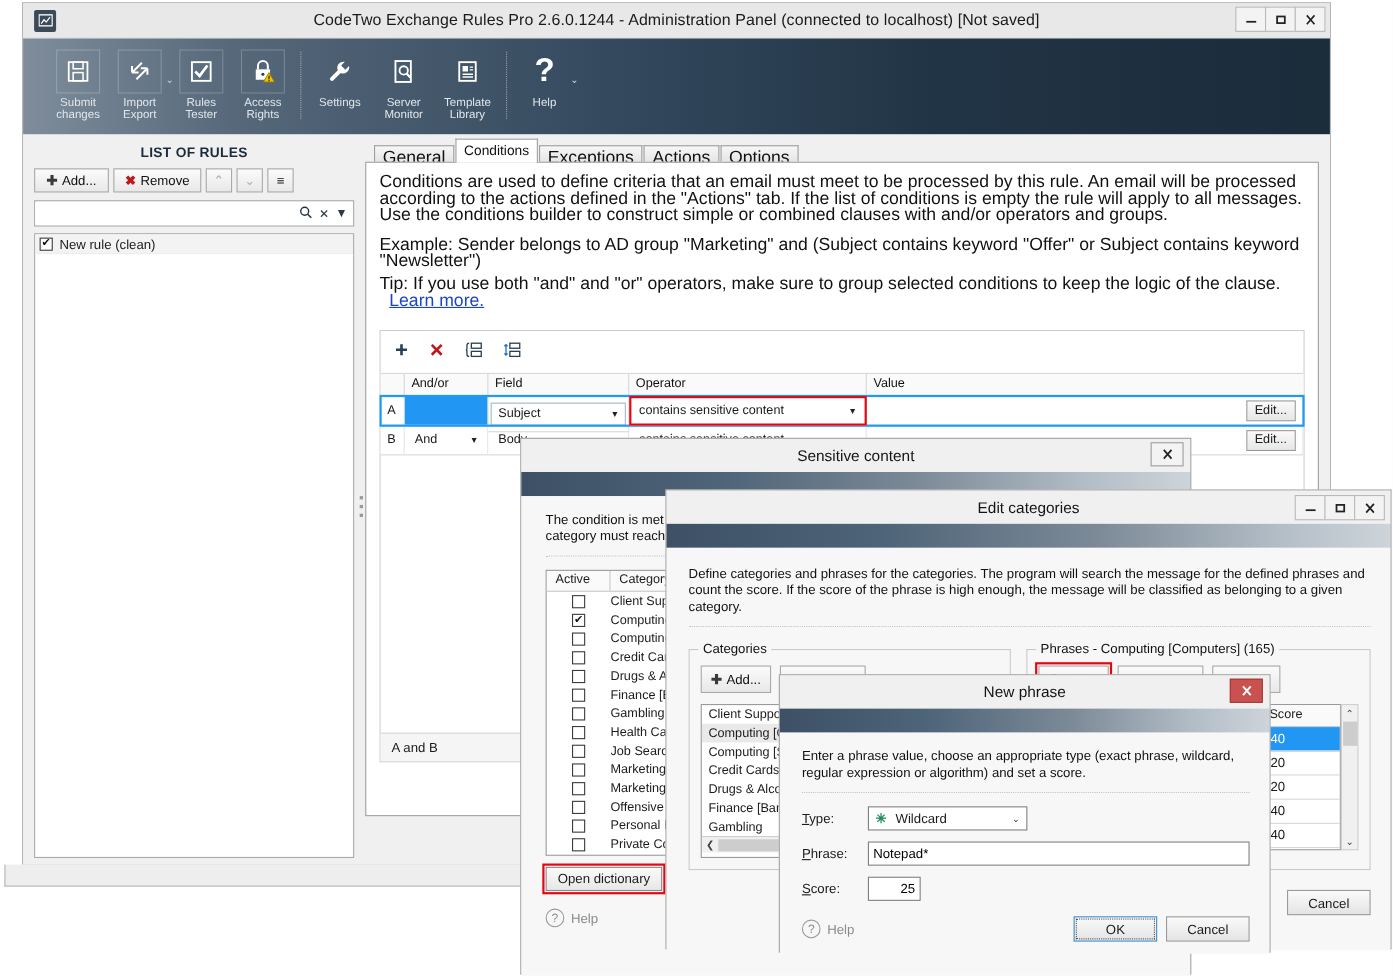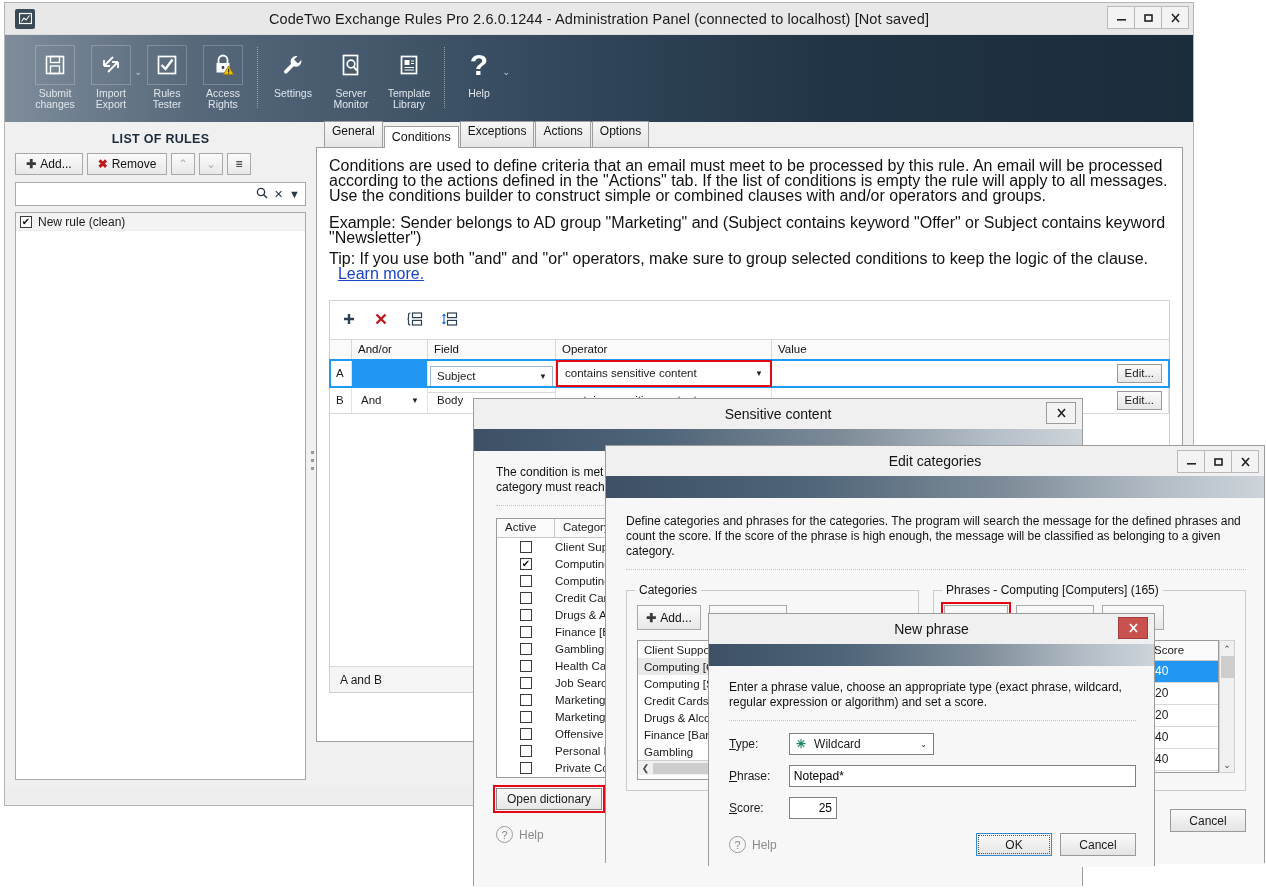--- a/index.html
+++ b/index.html
@@ -16,7 +16,7 @@
 
   
   .app-window {
-    position: absolute; left: 4px; top: 2px;
+    position: absolute; left: 20px; top: 2px;
     width: 1190px; height: 784px;
     border: 1px solid #b5b5b5;
     background: #f0f0f0;

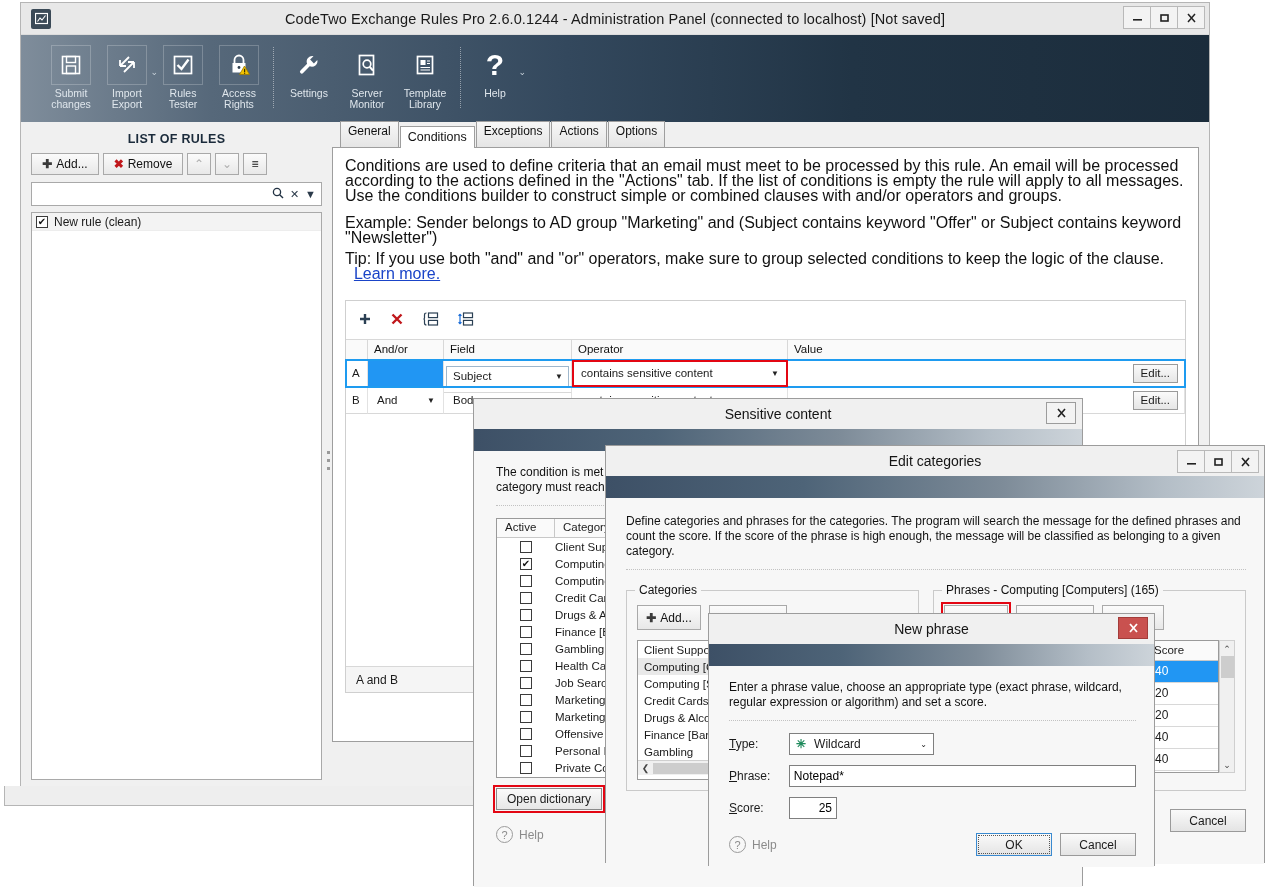--- a/index.html
+++ b/index.html
@@ -131,7 +131,7 @@
   .tab {
     border: 1px solid #9e9e9e; border-bottom: none;
     background: linear-gradient(#f7f7f7,#e4e4e4);
-    padding: 2px 7px 2px 7px; font-size: 12px; height: 27px;
+    padding: 2px 7px 2px 7px; font-size: 16px; height: 16px;
     margin-right: 1px; color: #111;
   }
   .tab.active {

